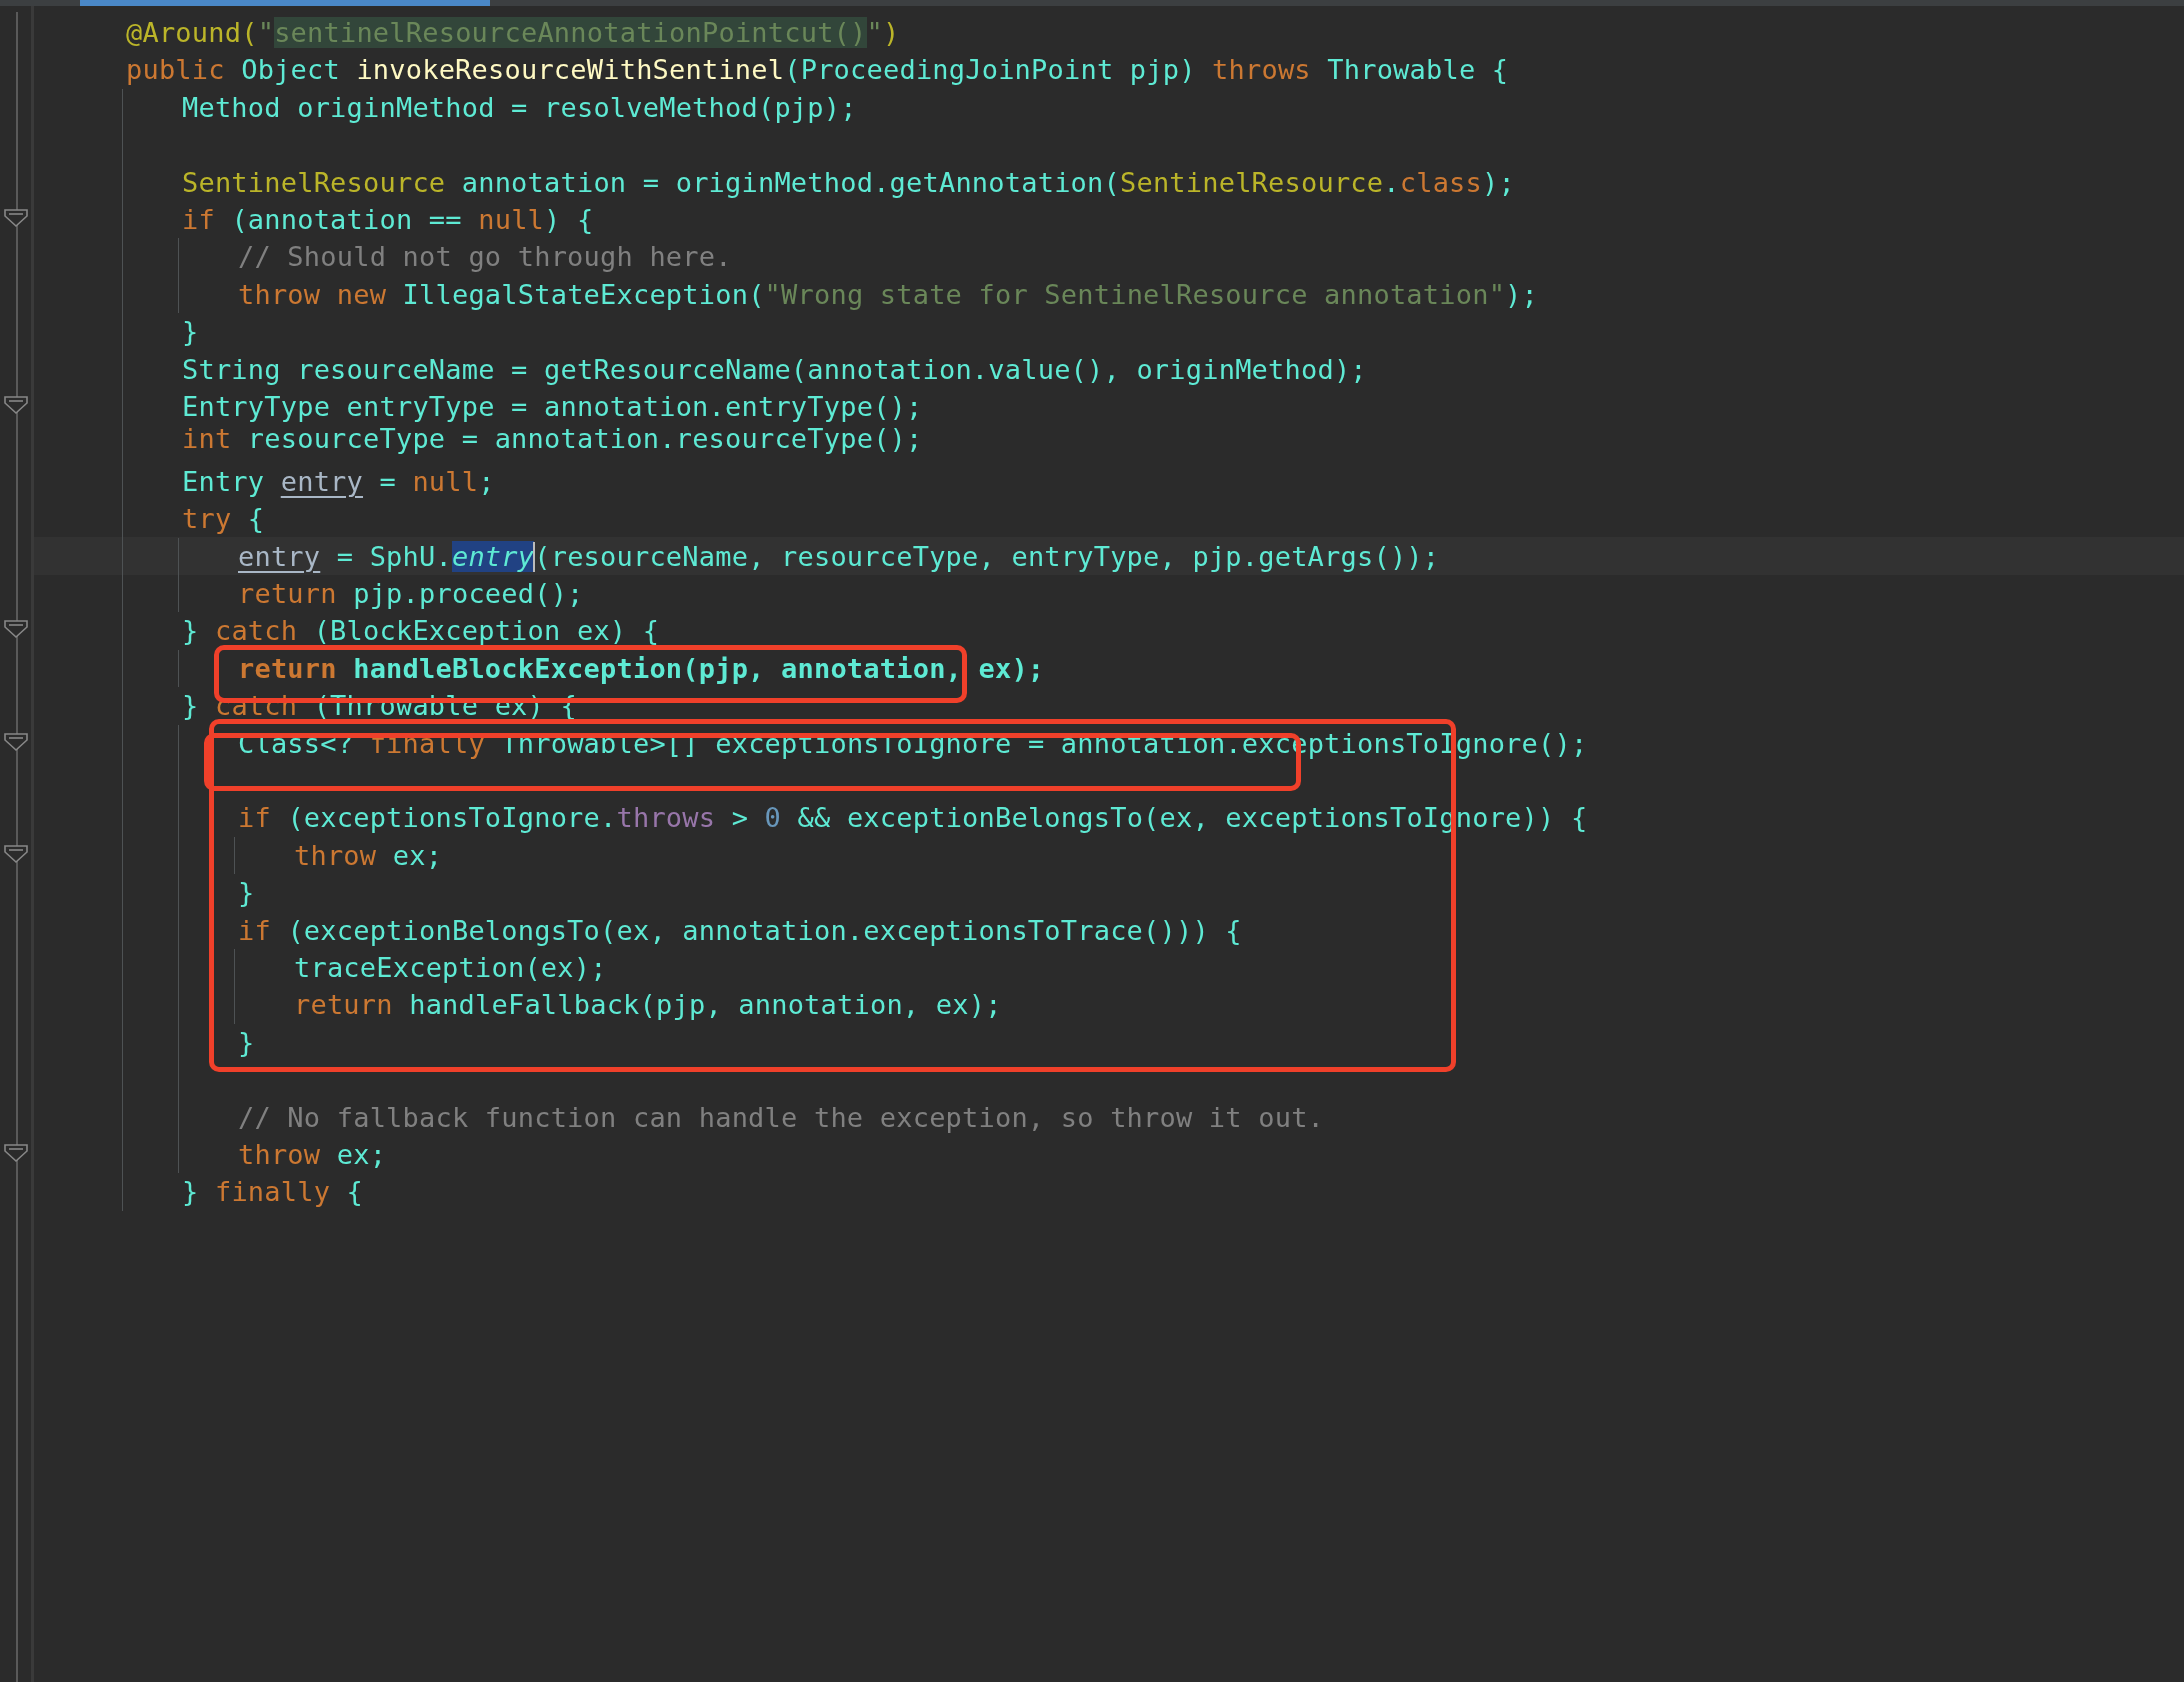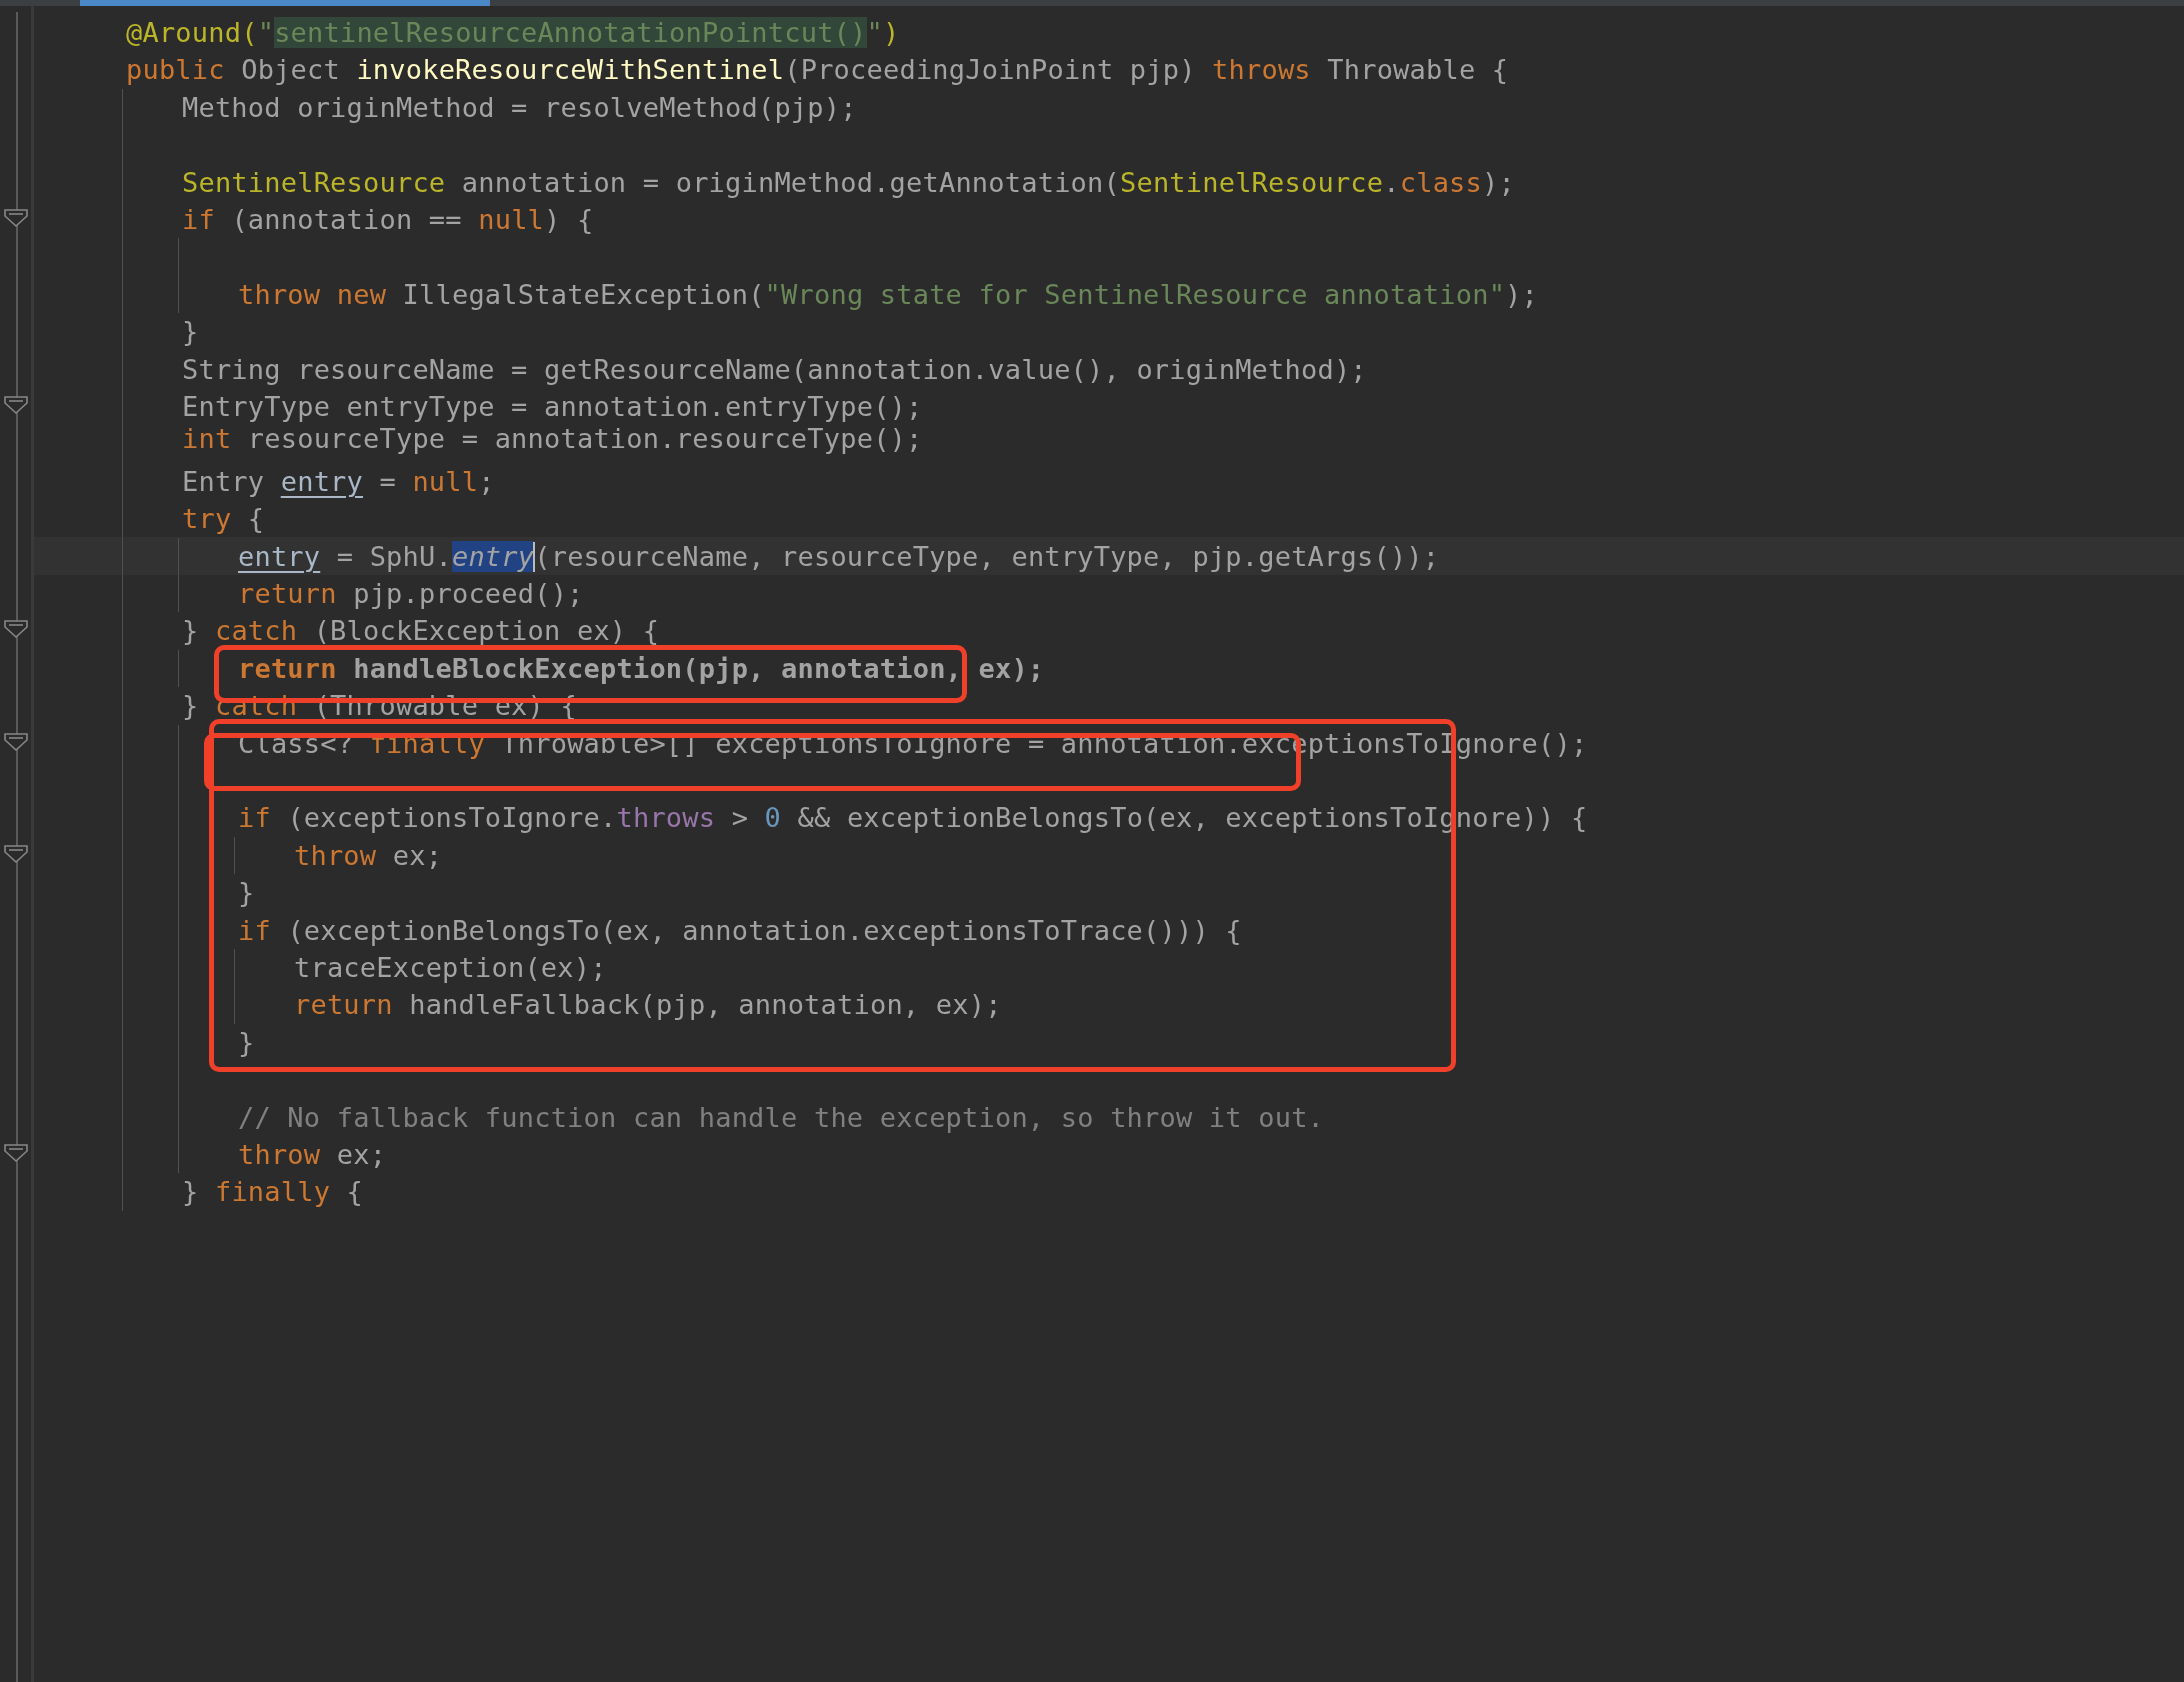--- a/index.html
+++ b/index.html
@@ -111,7 +111,7 @@
 
   
   .kw       { color: #cc7832; }          
-  .txt      { color: #a3a3a3; }          
+  .txt      { color: #5eead4; }          
   .anno     { color: #bbb529; }          
   .method   { color: #fef9c3; }          
   .str      { color: #6a8759; }          

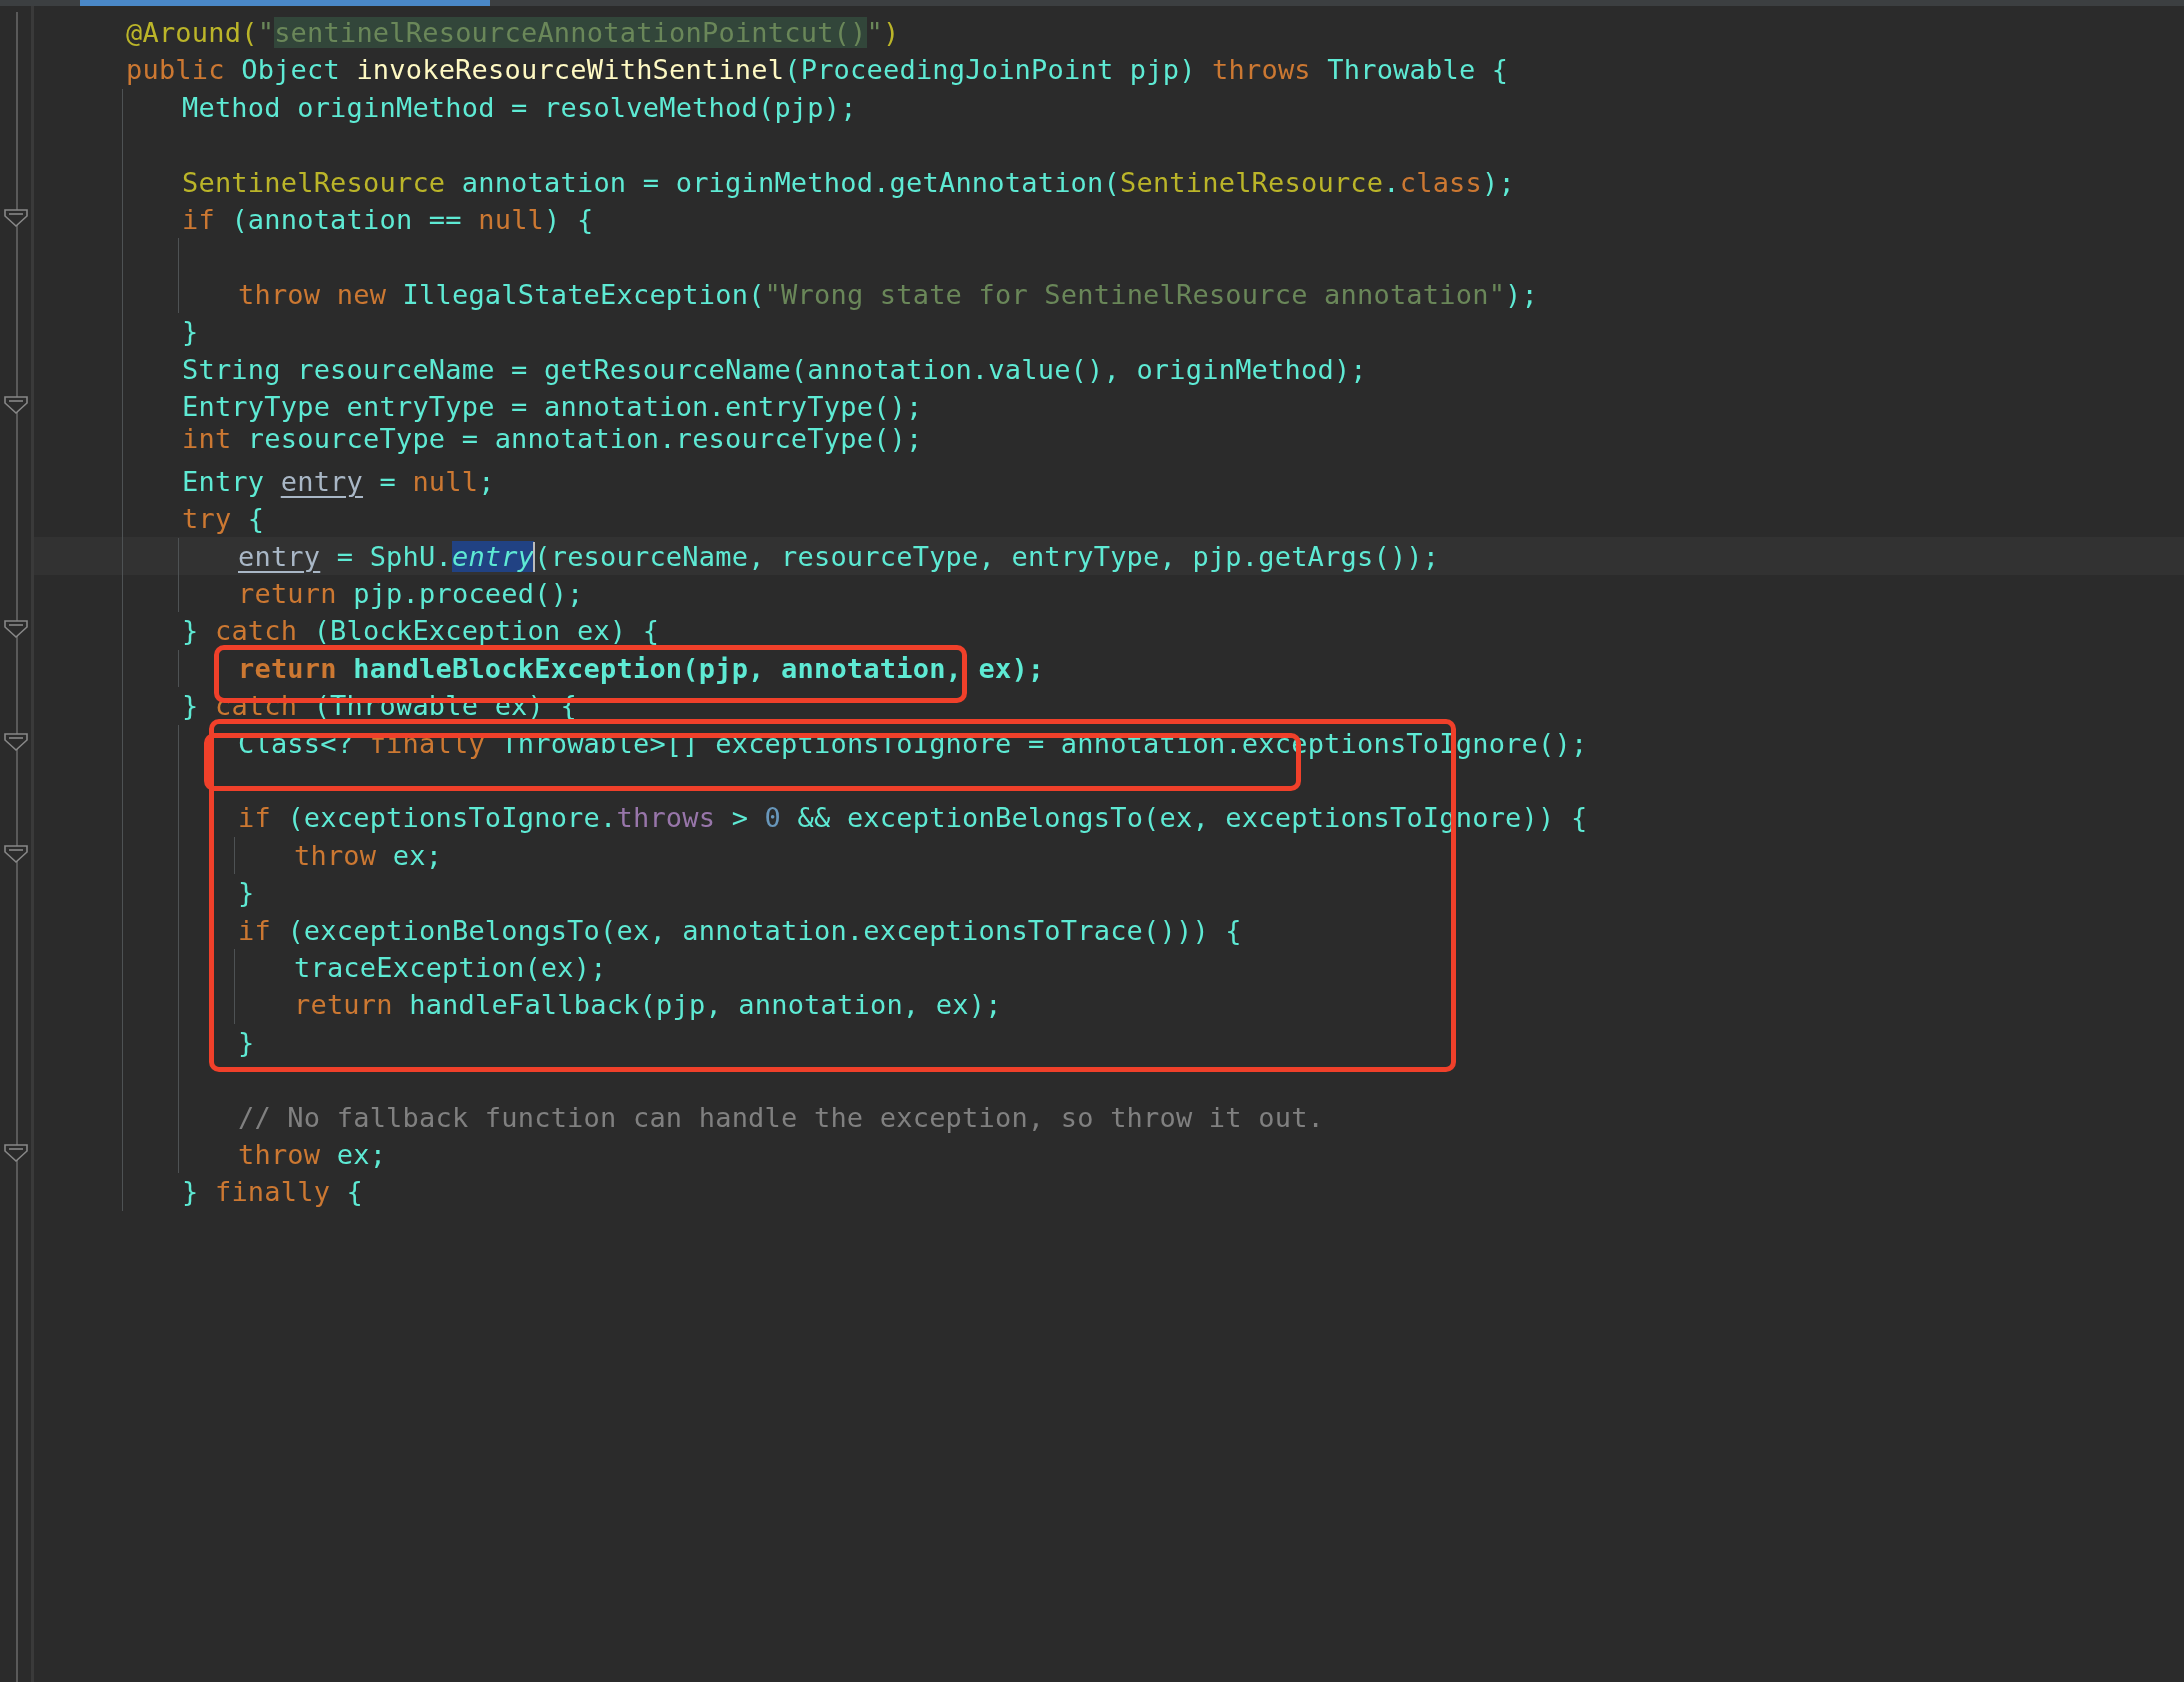--- a/index.html
+++ b/index.html
@@ -204,6 +204,7 @@
       <div class="line" style="top: 120.2px; padding-left: 36px;"></div>
       <div class="line" style="top: 157.6px; padding-left: 148px;"><span class="anno">SentinelResource</span><span class="txt"> annotation = originMethod.getAnnotation(</span><span class="anno">SentinelResource</span><span class="txt">.</span><span class="kw">class</span><span class="txt">);</span></div>
       <div class="line" style="top: 195px; padding-left: 148px;"><span class="kw">if</span><span class="txt"> (annotation == </span><span class="kw">null</span><span class="txt">) {</span></div>
+      <div class="line" style="top: 232.4px; padding-left: 204px;"><span class="cmt">// Should not go through here.</span></div>
       <div class="line" style="top: 269.8px; padding-left: 204px;"><span class="kw">throw</span><span class="txt"> </span><span class="kw">new</span><span class="txt"> IllegalStateException(</span><span class="str">"Wrong state for SentinelResource annotation"</span><span class="txt">);</span></div>
       <div class="line" style="top: 307.2px; padding-left: 148px;"><span class="txt">}</span></div>
       <div class="line" style="top: 344.6px; padding-left: 148px;"><span class="txt">String resourceName = getResourceName(annotation.value(), originMethod);</span></div>

